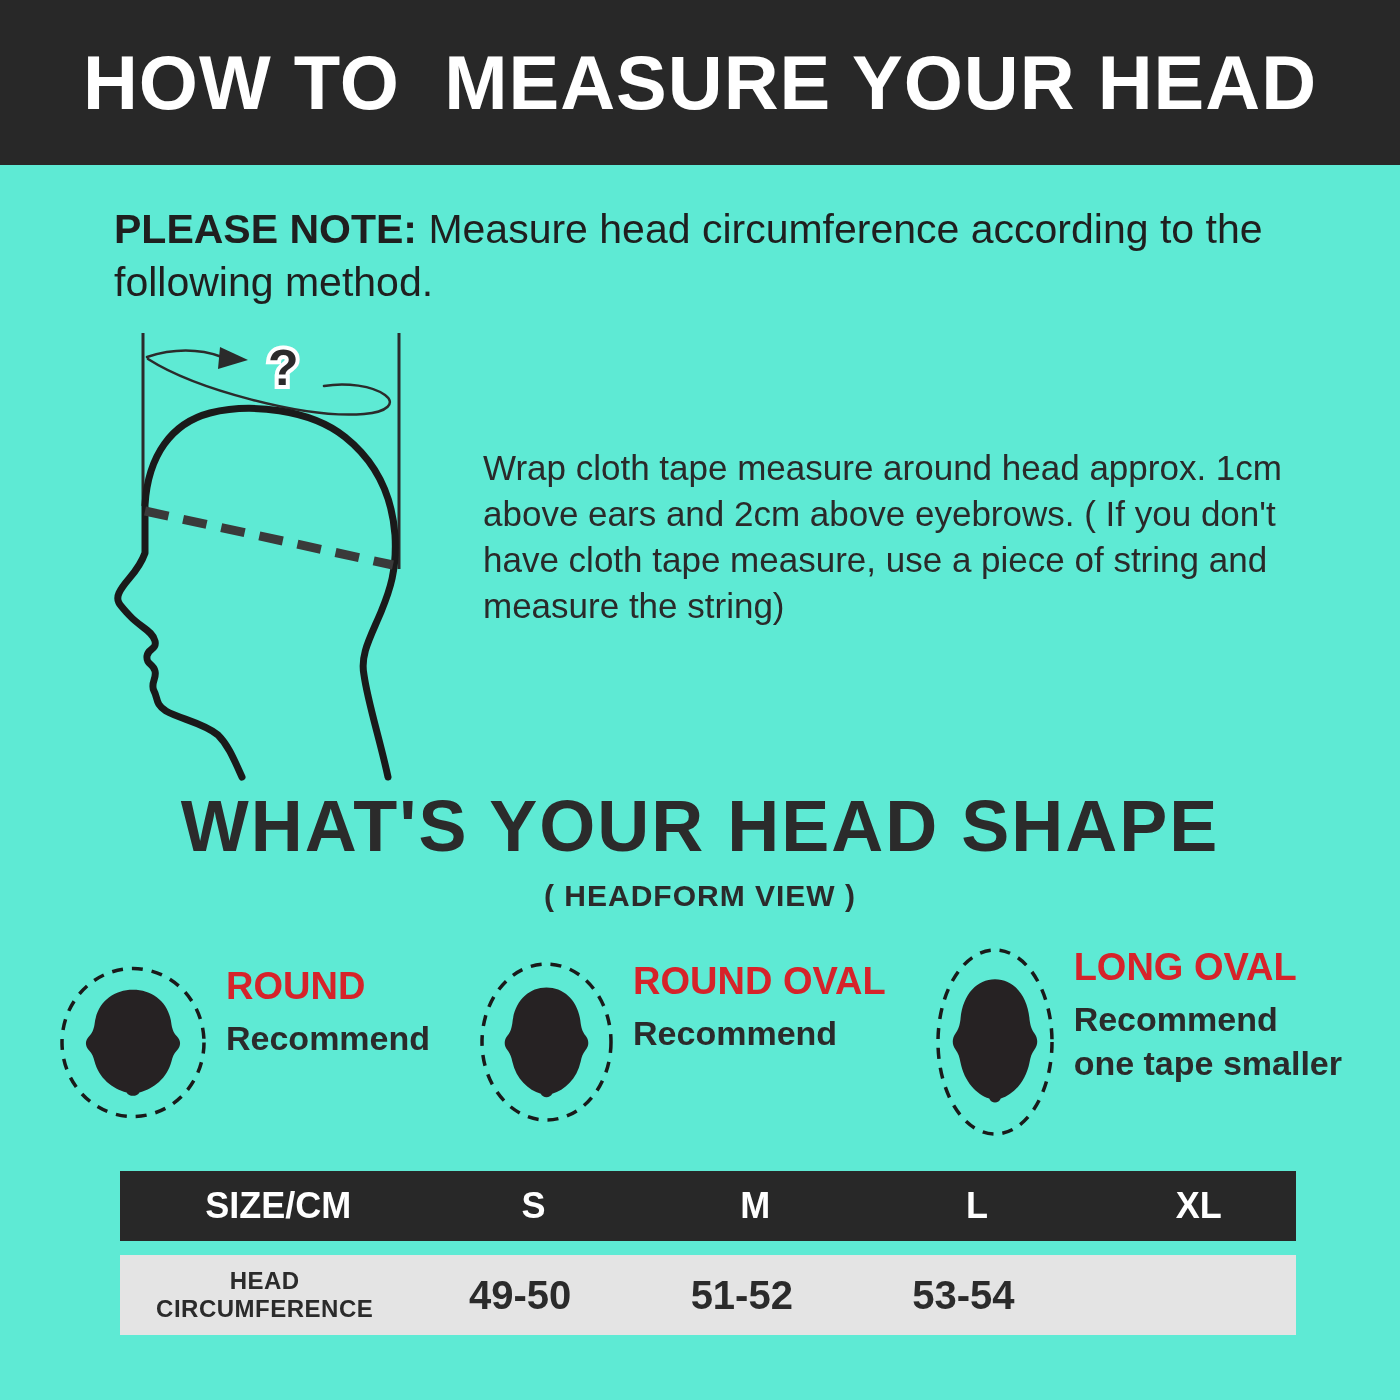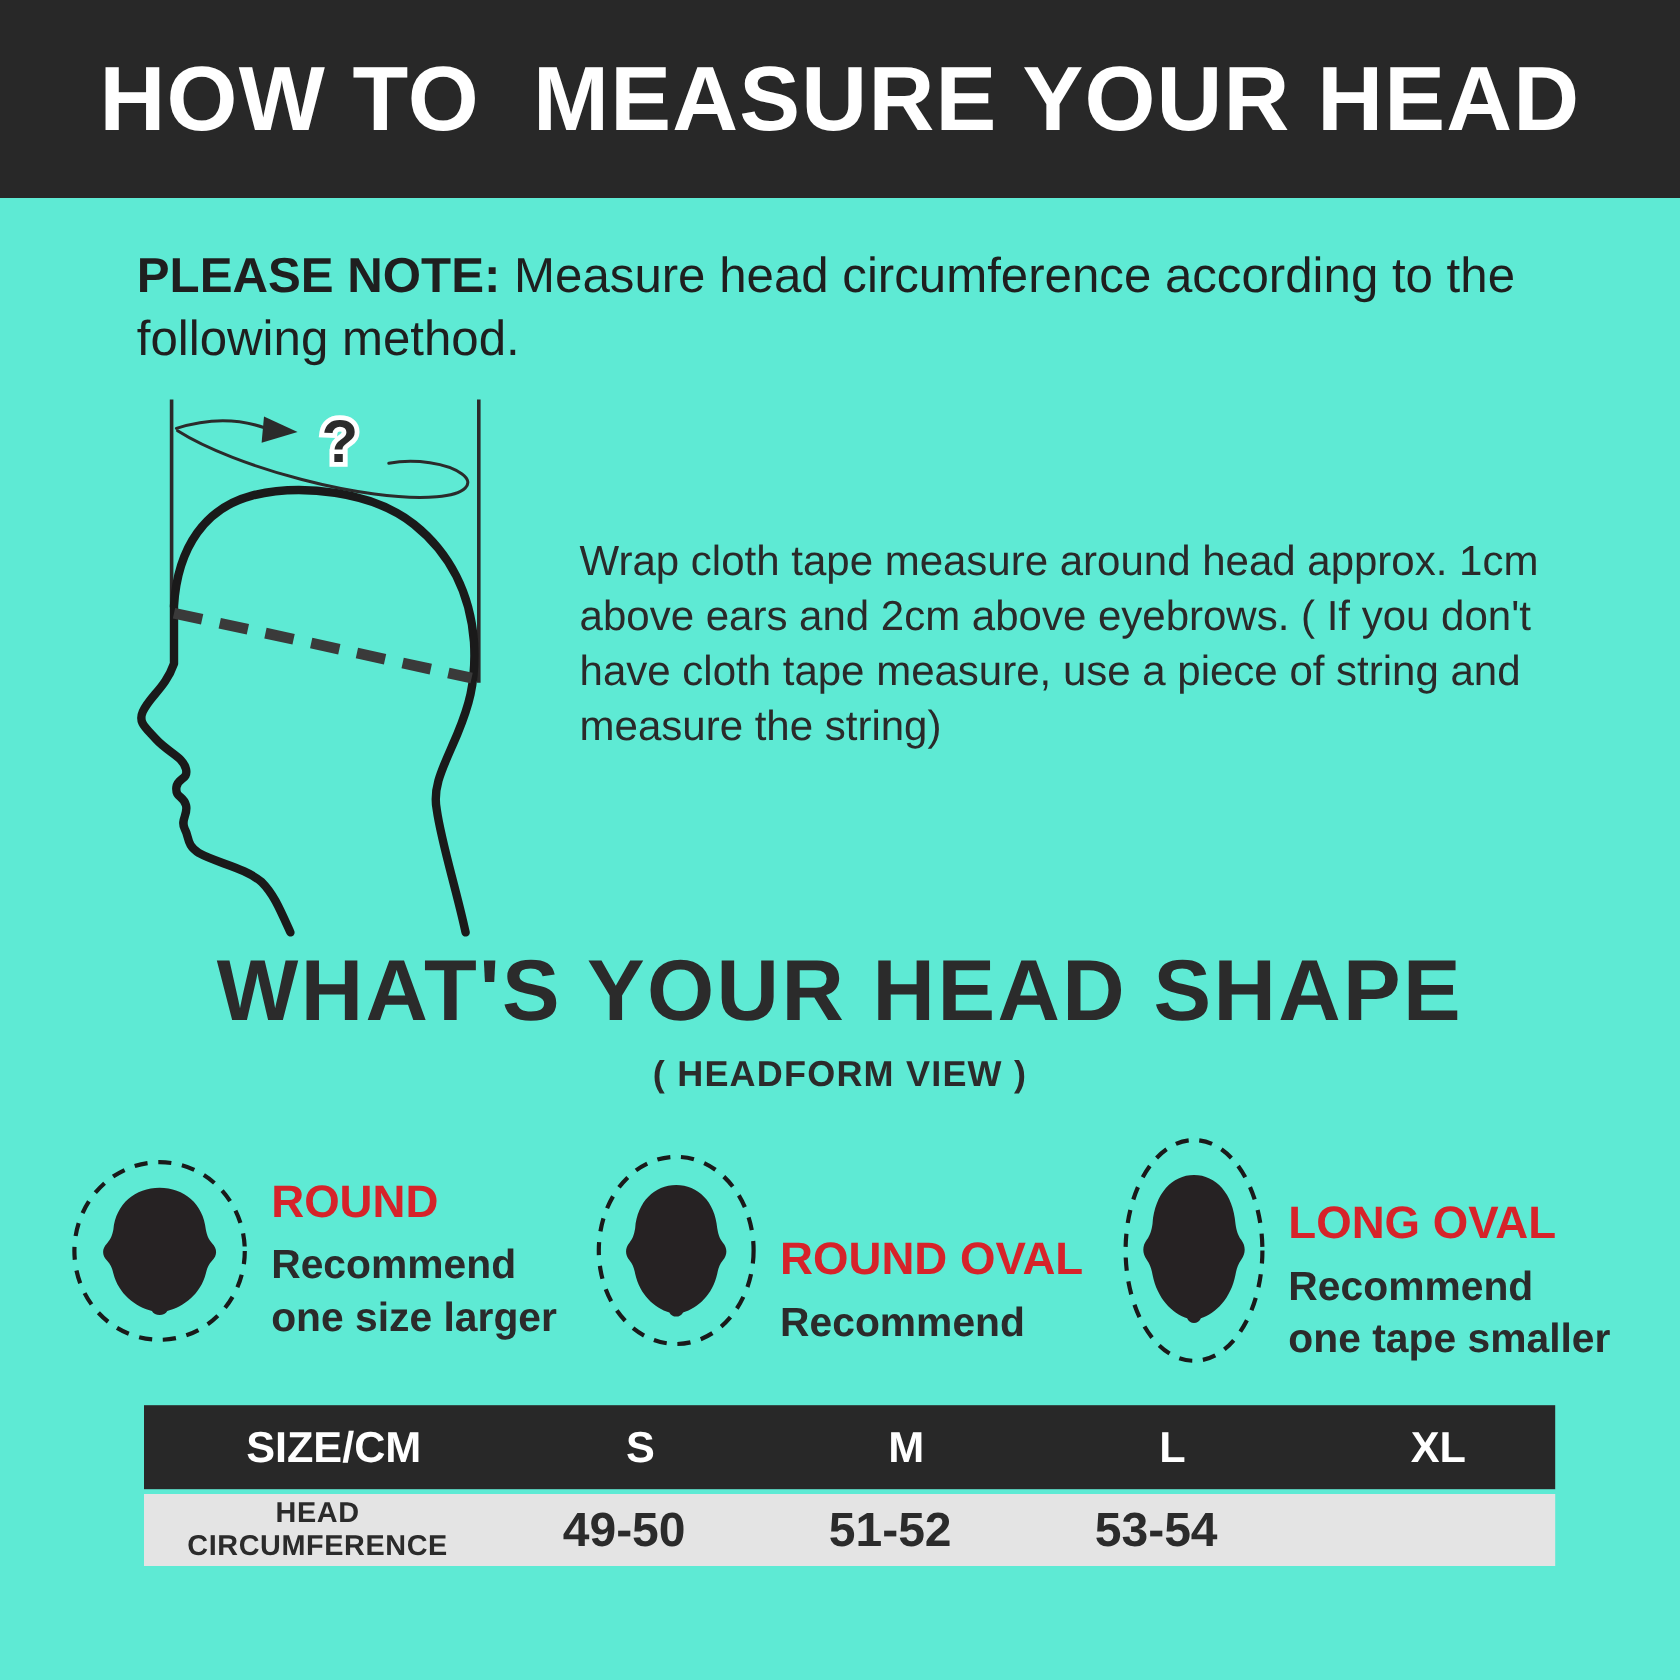--- a/index.html
+++ b/index.html
@@ -30,7 +30,7 @@
 
   .shapes { margin-top:22px; padding:0 58px; display:flex; justify-content:space-between;
             align-items:center; height:214px; }
-  .shape { display:flex; align-items:flex-end; gap:18px; }
+  .shape { display:flex; align-items:flex-start; gap:18px; }
   .shape-text .shape-name { font-size:38px; font-weight:700; color:#d6232a; margin-bottom:8px; }
   .shape-text .shape-rec  { font-size:34px; font-weight:600; line-height:44px; color:#2b2b2b; }
 

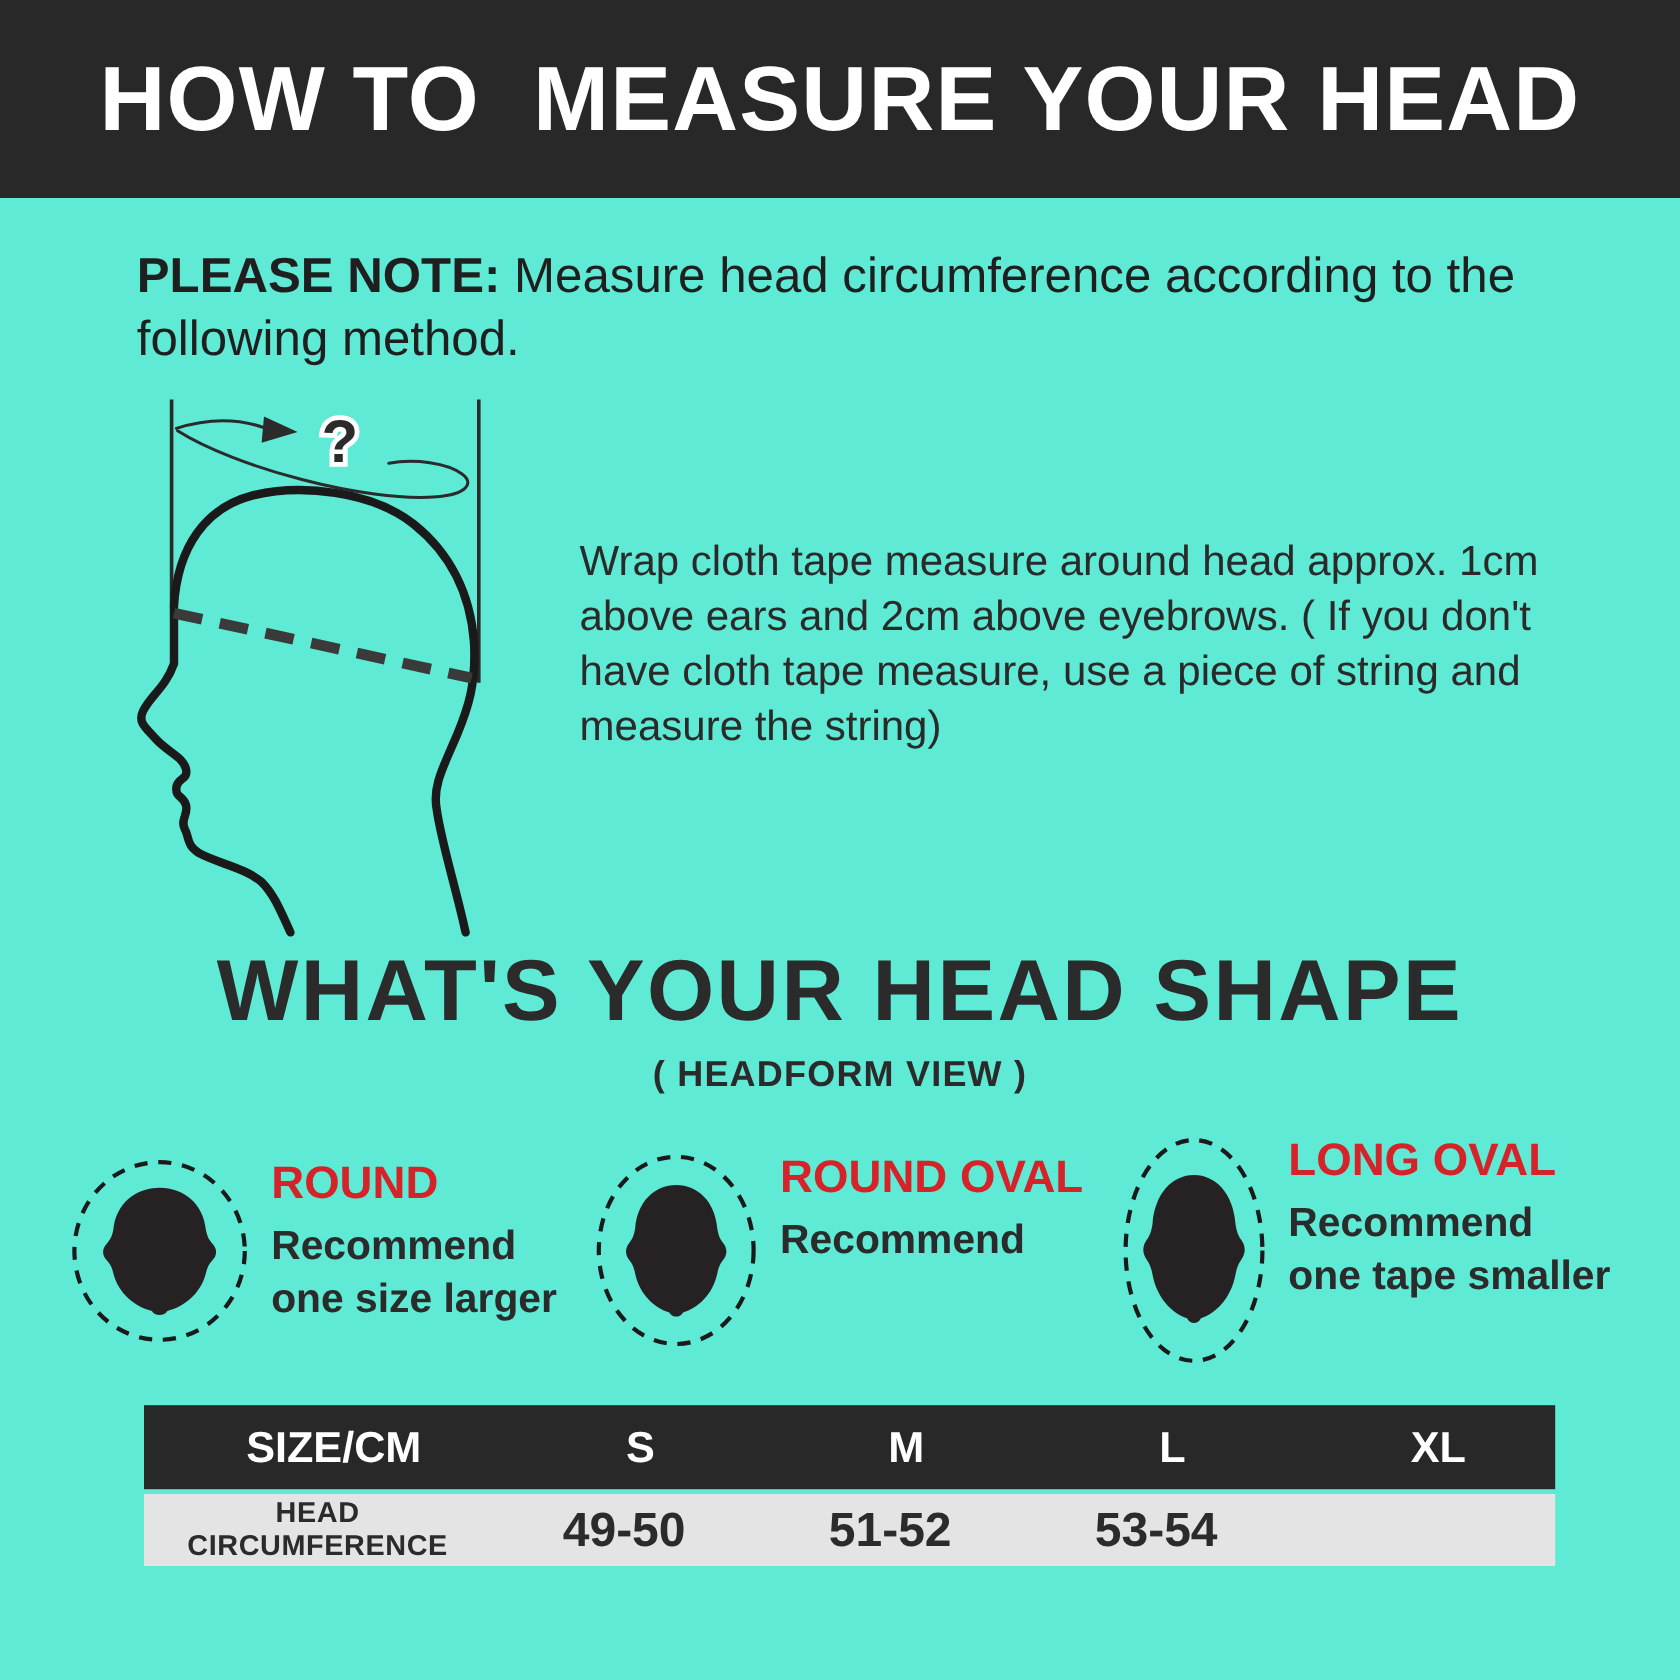--- a/index.html
+++ b/index.html
@@ -115,7 +115,6 @@
       <div class="shape-text">
         <div class="shape-name">ROUND</div>
         <div class="shape-rec">Recommend</div>
-        <div class="shape-rec">one size larger</div>
       </div>
     </div>
 

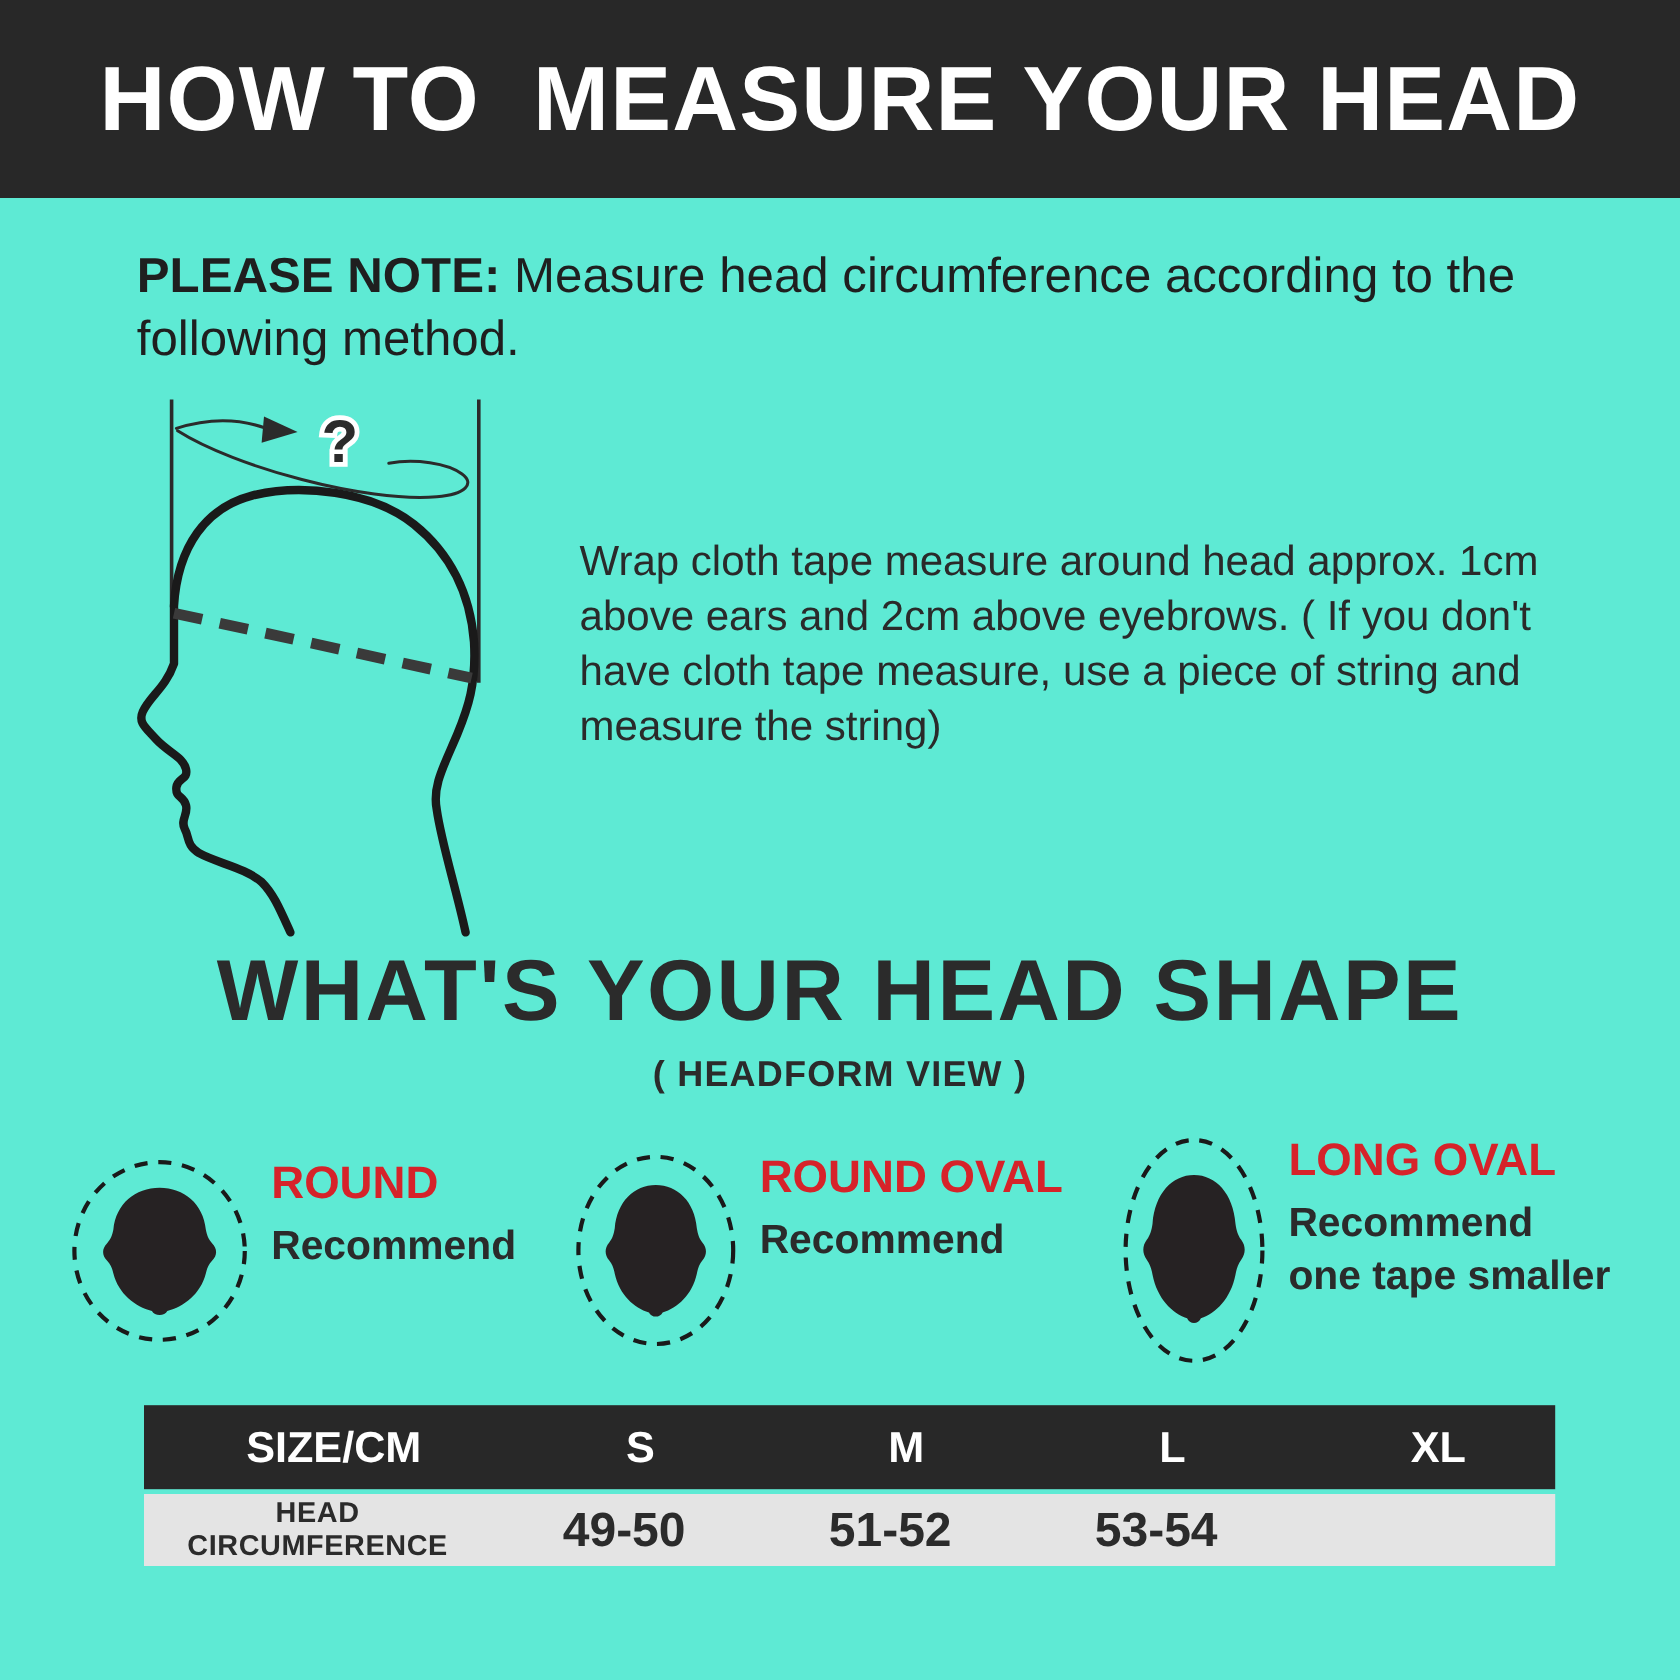--- a/index.html
+++ b/index.html
@@ -42,7 +42,7 @@
   .t-row { display:grid; grid-template-columns:24.6% 18.85% 18.85% 18.85% 18.85%; align-items:center; }
   .t-head { background:#282828; height:70px; }
   .t-head .cell { color:#ffffff; font-size:36px; font-weight:700; text-align:center;padding-left:27px; }
-  .t-body { background:#e4e4e4; height:60px; margin-top:4px; }
+  .t-body { background:#e4e4e4; height:80px; margin-top:14px; }
   .t-body .cell { color:#2b2b2b; font-size:40px; font-weight:700; text-align:center; }
   .t-body .row-label { font-size:24px; line-height:28px; font-weight:700; letter-spacing:0.5px;
                        max-width:220px; margin:0 auto; }

